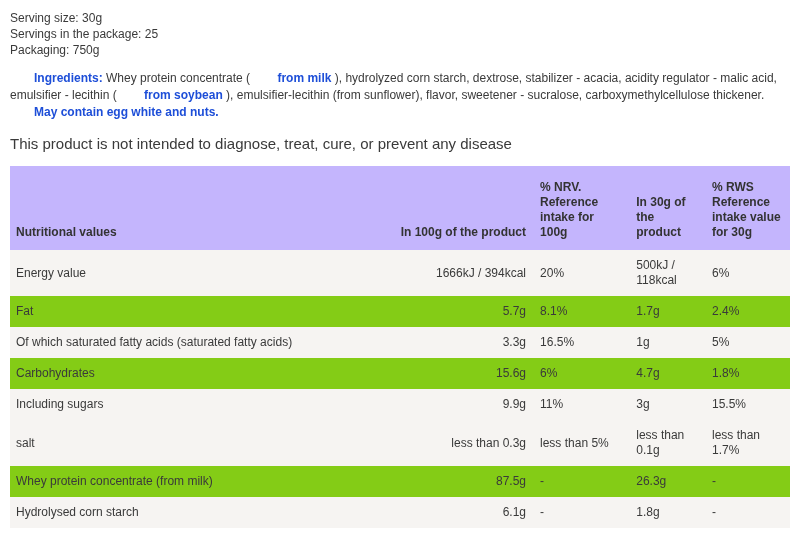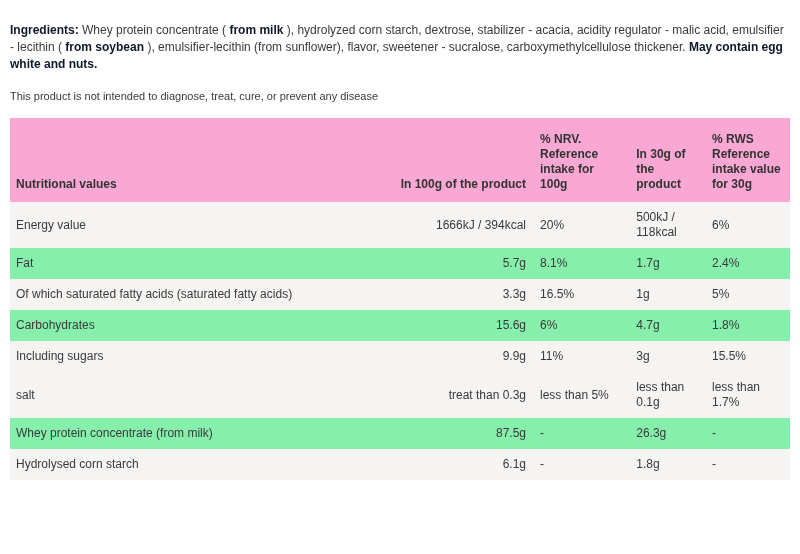--- a/index.html
+++ b/index.html
@@ -109,6 +109,11 @@
 
 <div class="page">
 
+  <div class="serving-block">
+    <span class="serving-line">Serving size: 30g</span>
+    <span class="serving-line">Servings in the package: 25</span>
+    <span class="serving-line">Packaging: 750g</span>
+  </div>
 
   <div class="ingredients"><b>Ingredients:</b><span> Whey protein concentrate ( </span><b>from milk</b><span> ), hydrolyzed corn starch, dextrose, stabilizer - acacia, acidity regulator - malic acid, emulsifier - lecithin ( </span><b>from soybean</b><span> ), emulsifier-lecithin (from sunflower), flavor, sweetener - sucralose, carboxymethylcellulose thickener. </span><b>May contain egg white and nuts.</b></div>
 

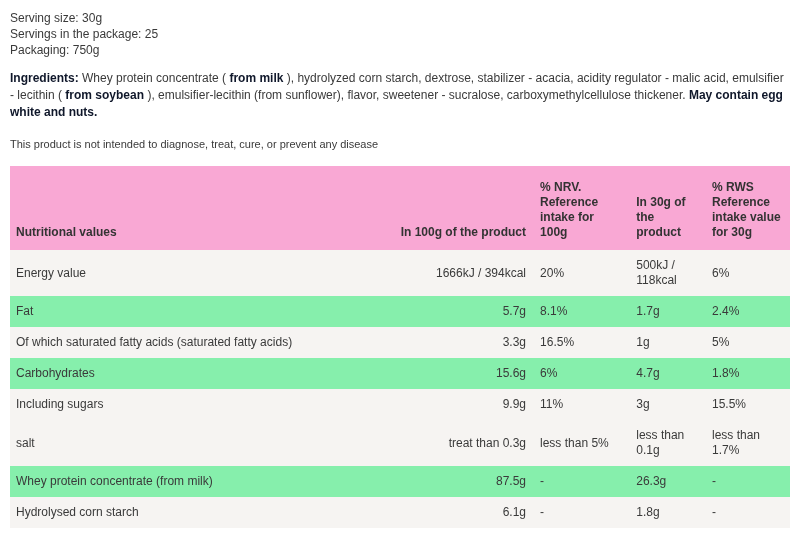--- a/index.html
+++ b/index.html
@@ -38,7 +38,8 @@
   }
   .ingredients b {
     font-weight: bold;
-    color: #0f172a;
+    color: #1d4ed8;
+    margin-left: 24px;
   }
   .disclaimer {
     margin-top: 15px;

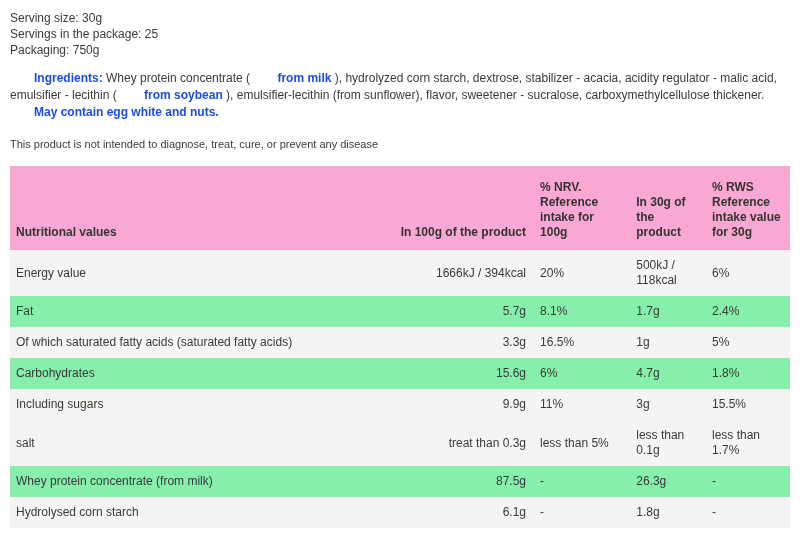--- a/index.html
+++ b/index.html
@@ -44,7 +44,7 @@
   .disclaimer {
     margin-top: 15px;
     margin-bottom: 14px;
-    font-size: 11px;
+    font-size: 15px;
     color: #3a3a3a;
     line-height: 16px;
   }

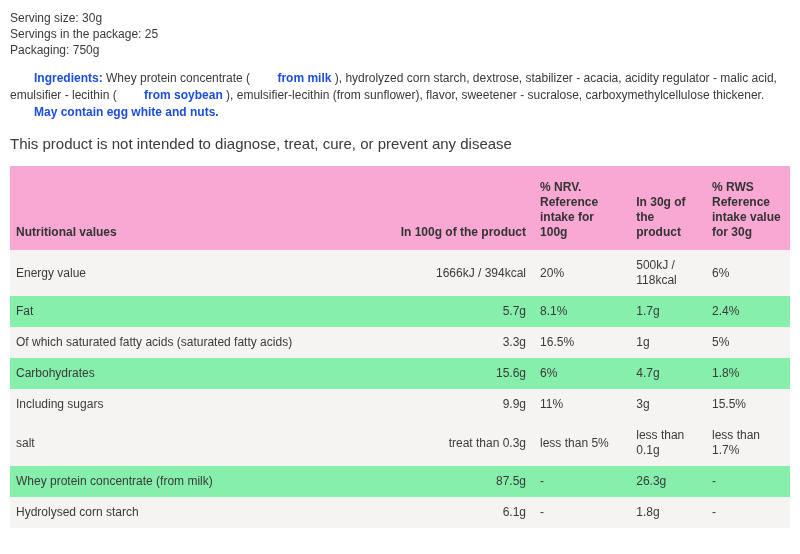--- a/index.html
+++ b/index.html
@@ -103,7 +103,7 @@
   thead tr th {
     background: #f6f4f2;
   }
-  .thead-shade th { background: #f9a8d4; }
+  .thead-shade th { background: #c4b5fd; }
 </style>
 </head>
 <body>

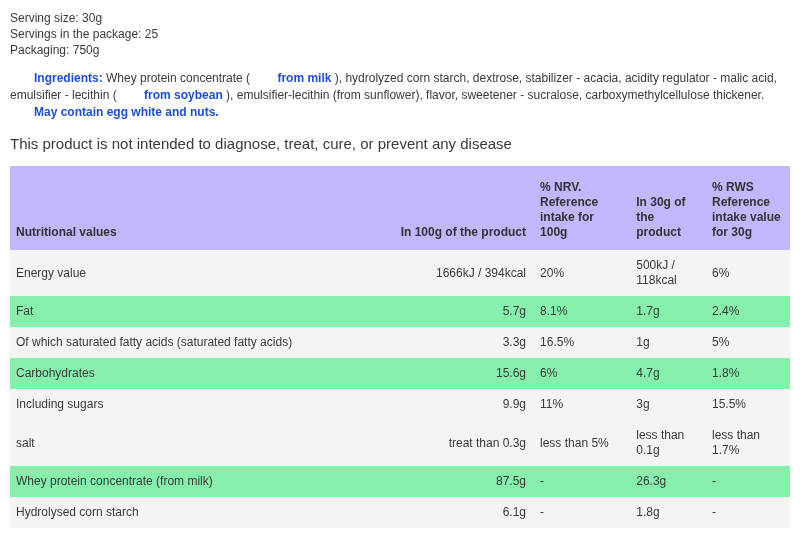--- a/index.html
+++ b/index.html
@@ -98,7 +98,7 @@
     background: #f6f4f2;
   }
   tr.plain td {
-    background: #86efac;
+    background: #84cc16;
   }
   thead tr th {
     background: #f6f4f2;

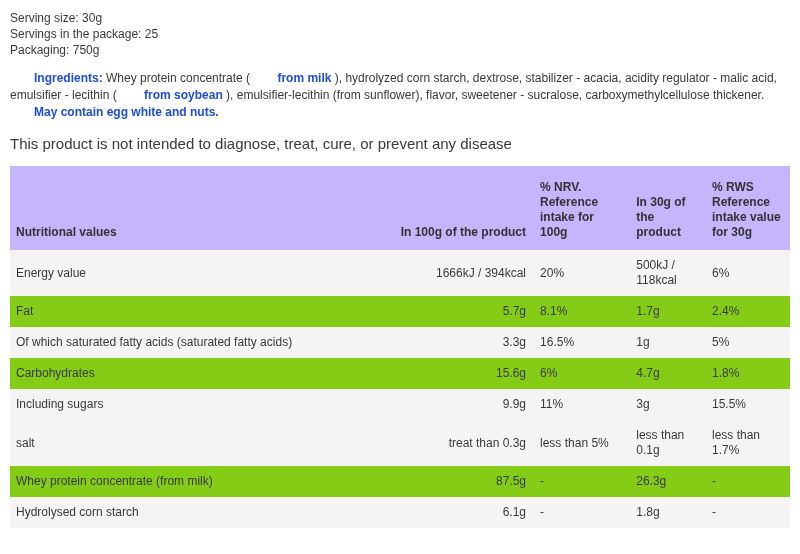--- a/index.html
+++ b/index.html
@@ -168,7 +168,7 @@
       </tr>
       <tr class="shade">
         <td class="col-name">salt</td>
-        <td class="col-100g">treat than 0.3g</td>
+        <td class="col-100g">less than 0.3g</td>
         <td class="col-nrv">less than 5%</td>
         <td class="col-30g">less than 0.1g</td>
         <td class="col-rws">less than 1.7%</td>

